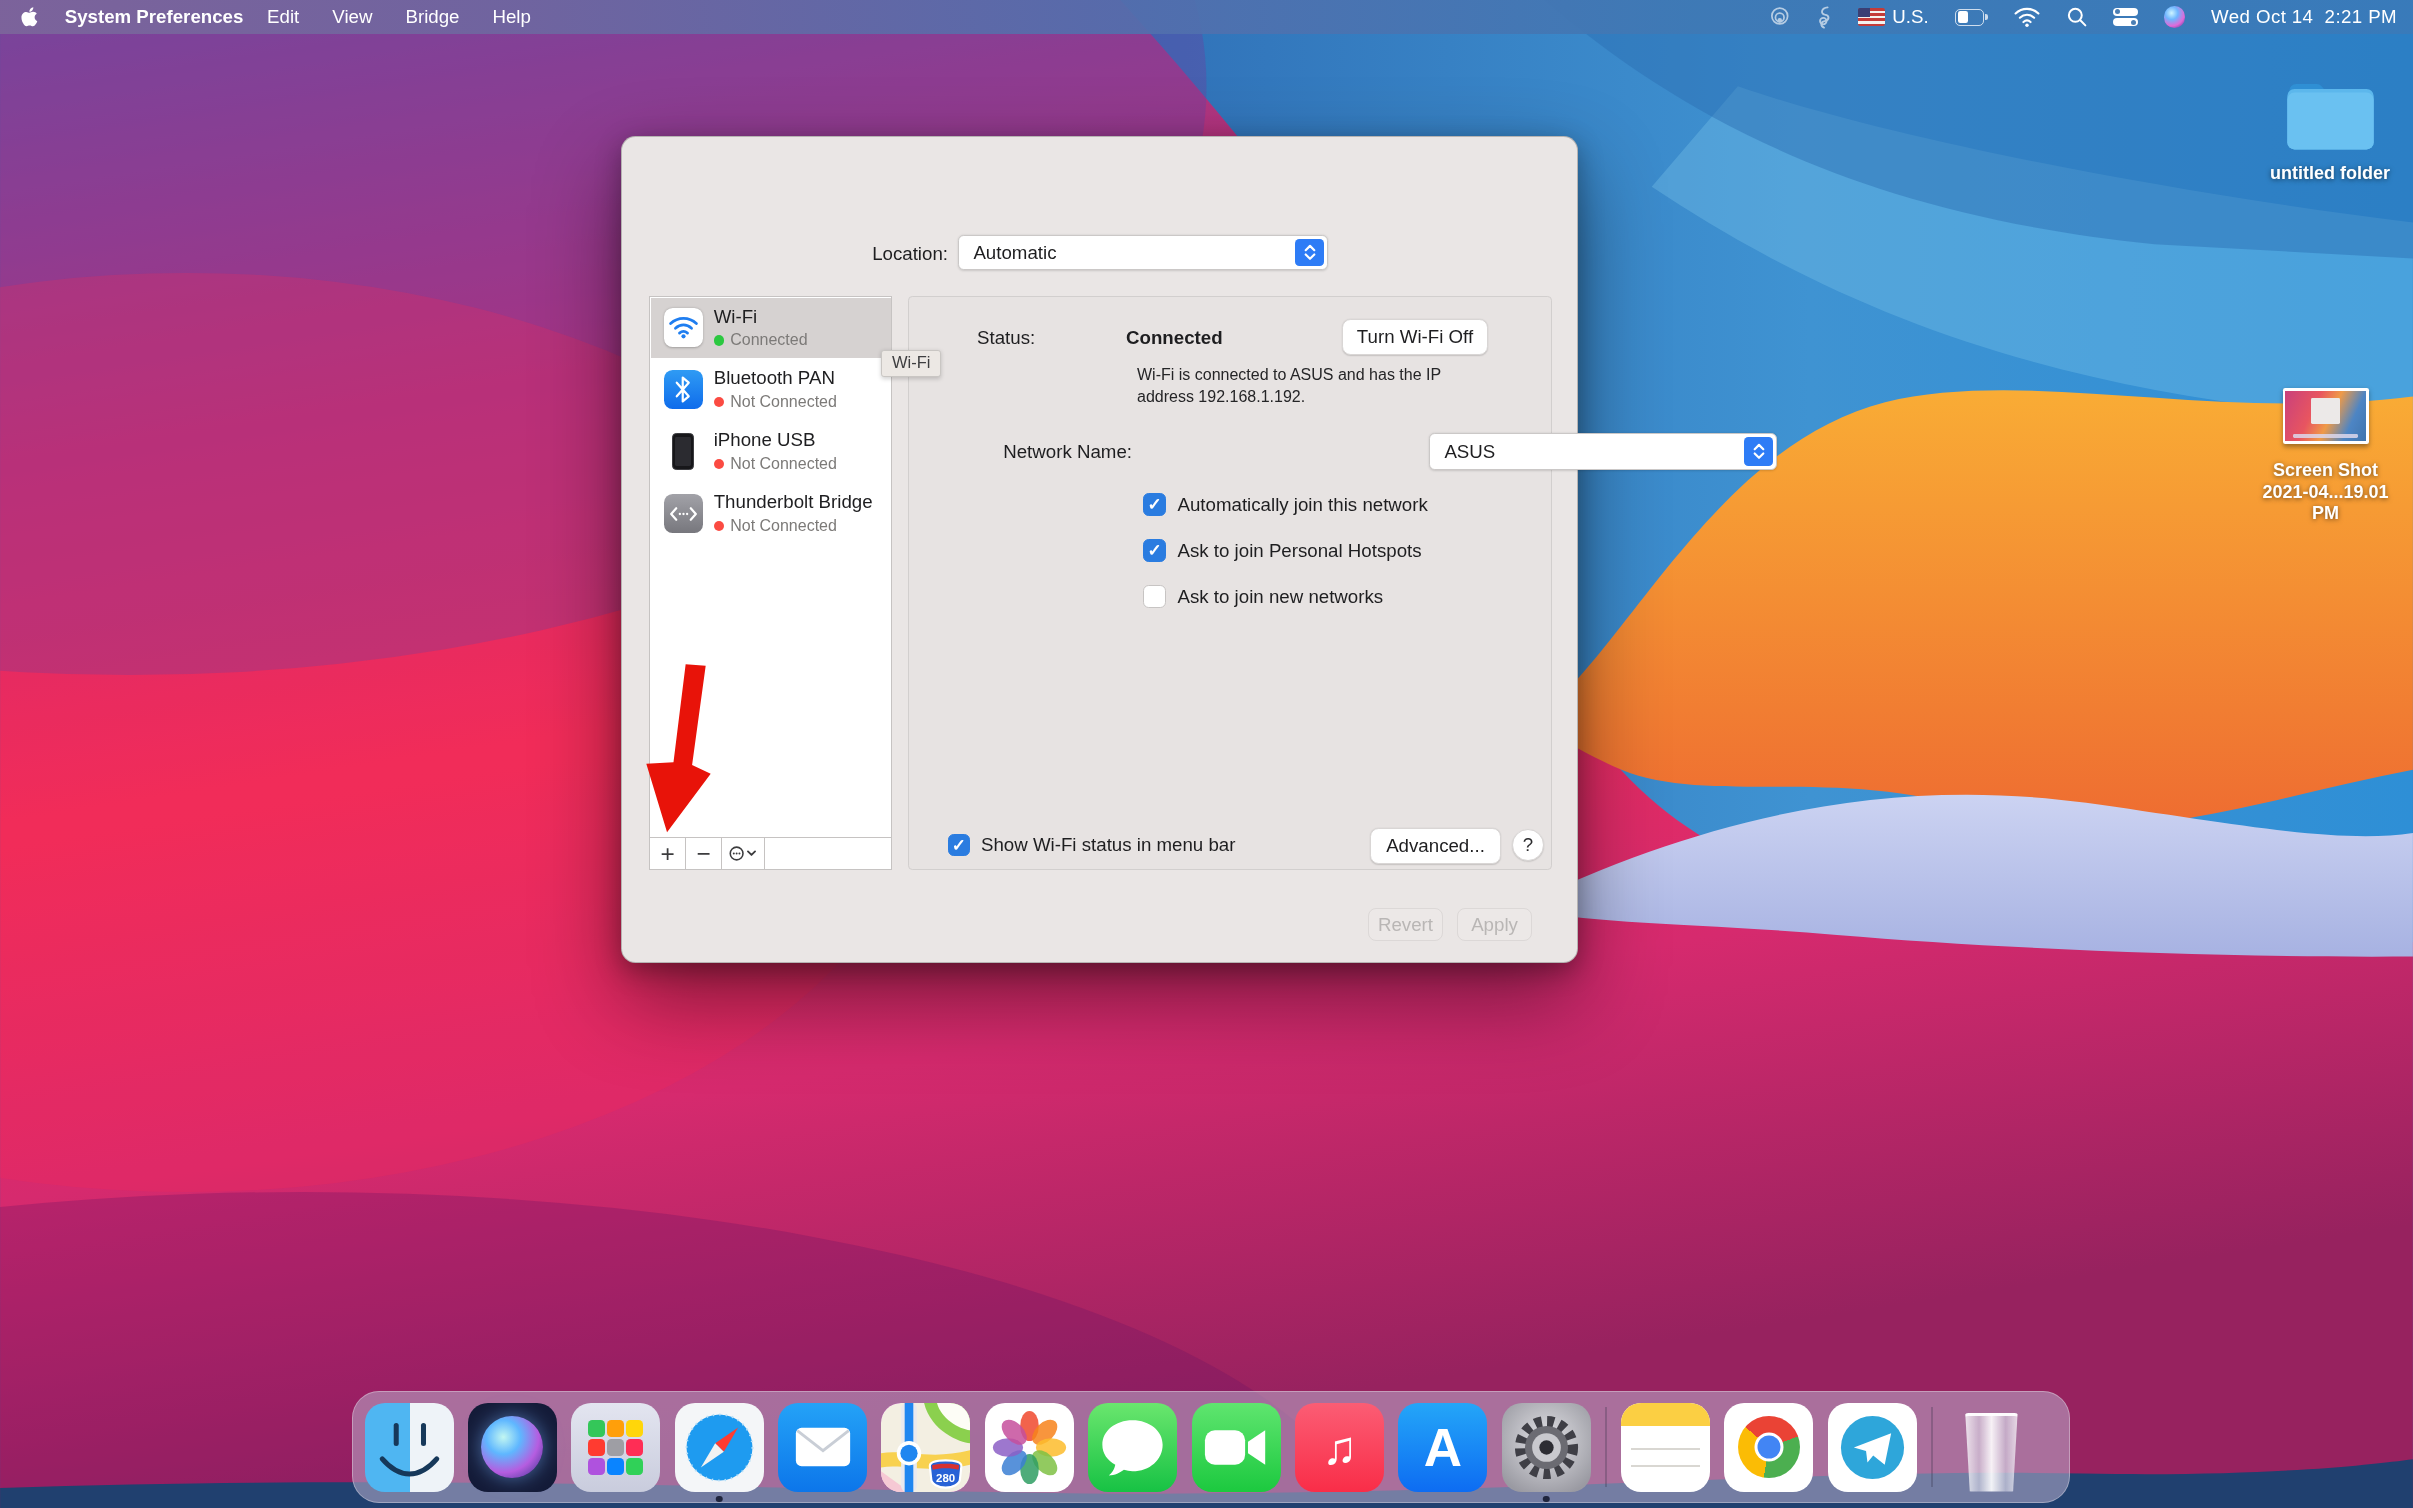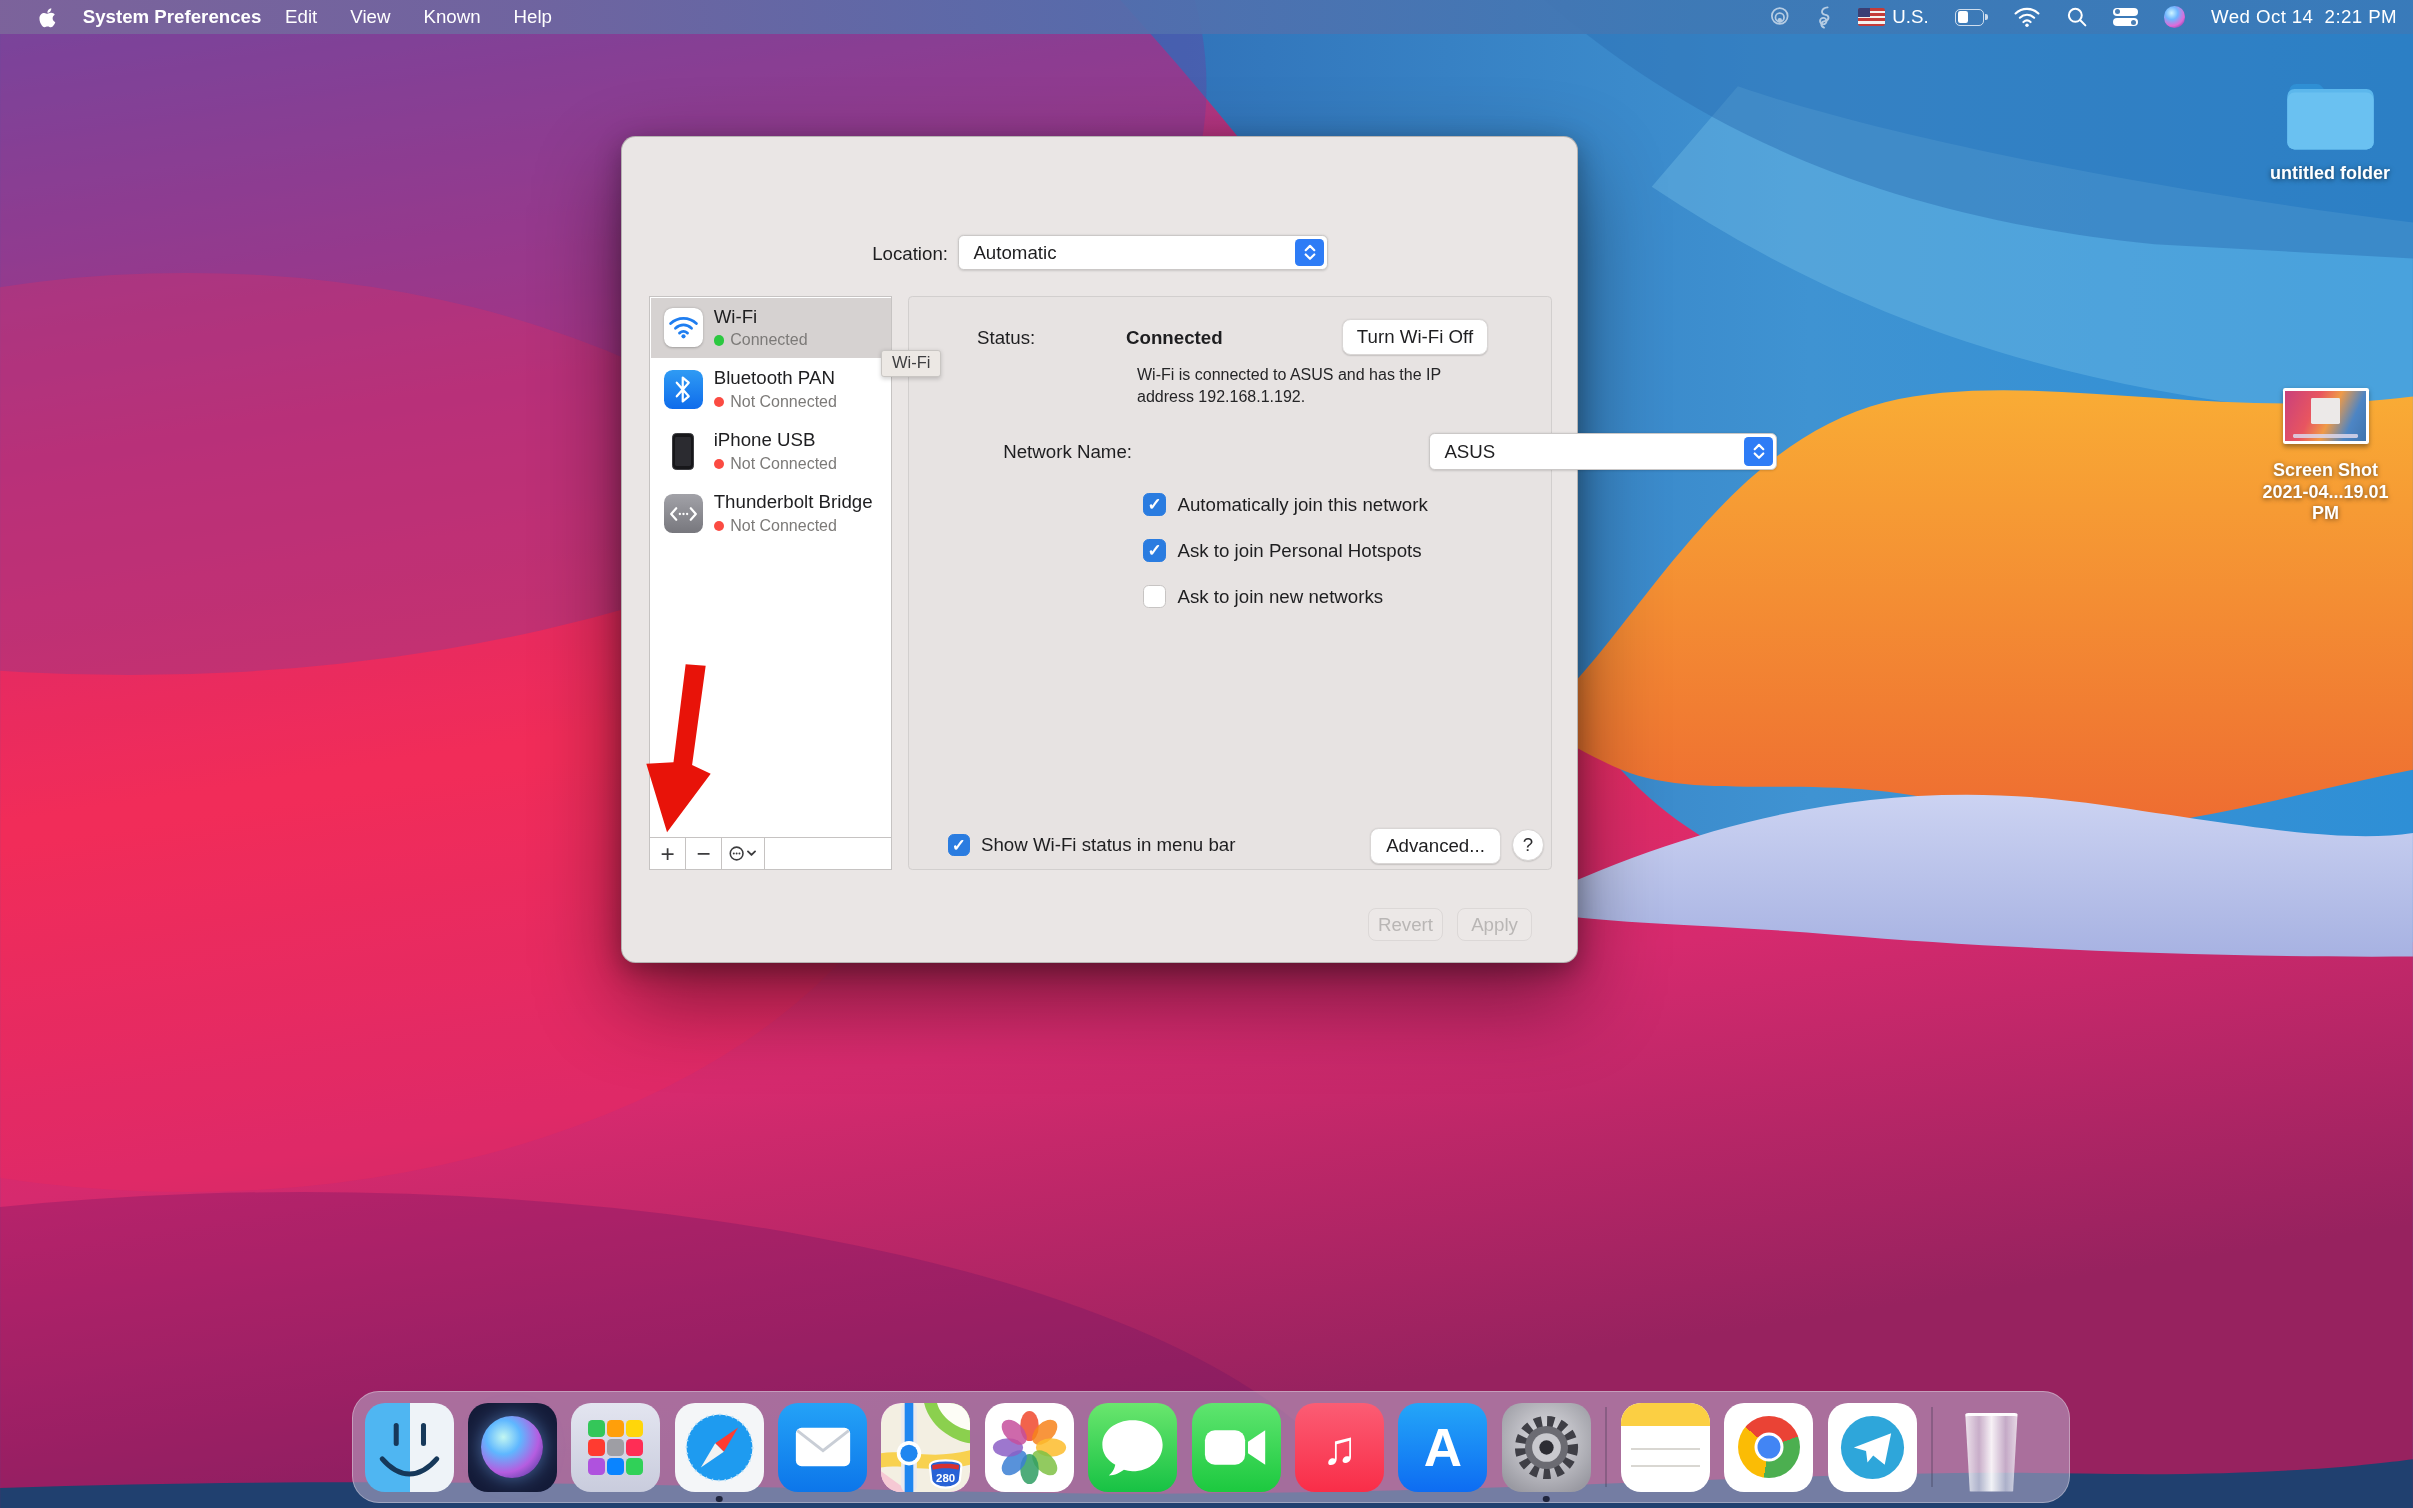--- a/index.html
+++ b/index.html
@@ -14,7 +14,7 @@
   #menubar { position:absolute; left:0; top:0; width:2413px; height:34px;
     background:linear-gradient(90deg, rgba(124,100,155,.96) 0%, rgba(110,102,160,.94) 22%, rgba(84,110,172,.92) 45%, rgba(63,121,181,.92) 70%, rgba(58,122,185,.92) 100%);
     display:flex; align-items:center; color:#fff; font-size:18.7px; }
-  #menubar .left { display:flex; align-items:flex-end; gap:0; padding-left:38px; }
+  #menubar .left { display:flex; align-items:flex-start; gap:0; padding-left:20px; }
   #menubar .right { margin-left:auto; display:flex; align-items:center; gap:26px; padding-right:16px; }
   .menu-appname { font-weight:700; margin:0 7.2px 0 26px; }
   .menu-item { margin:0 16.5px; }

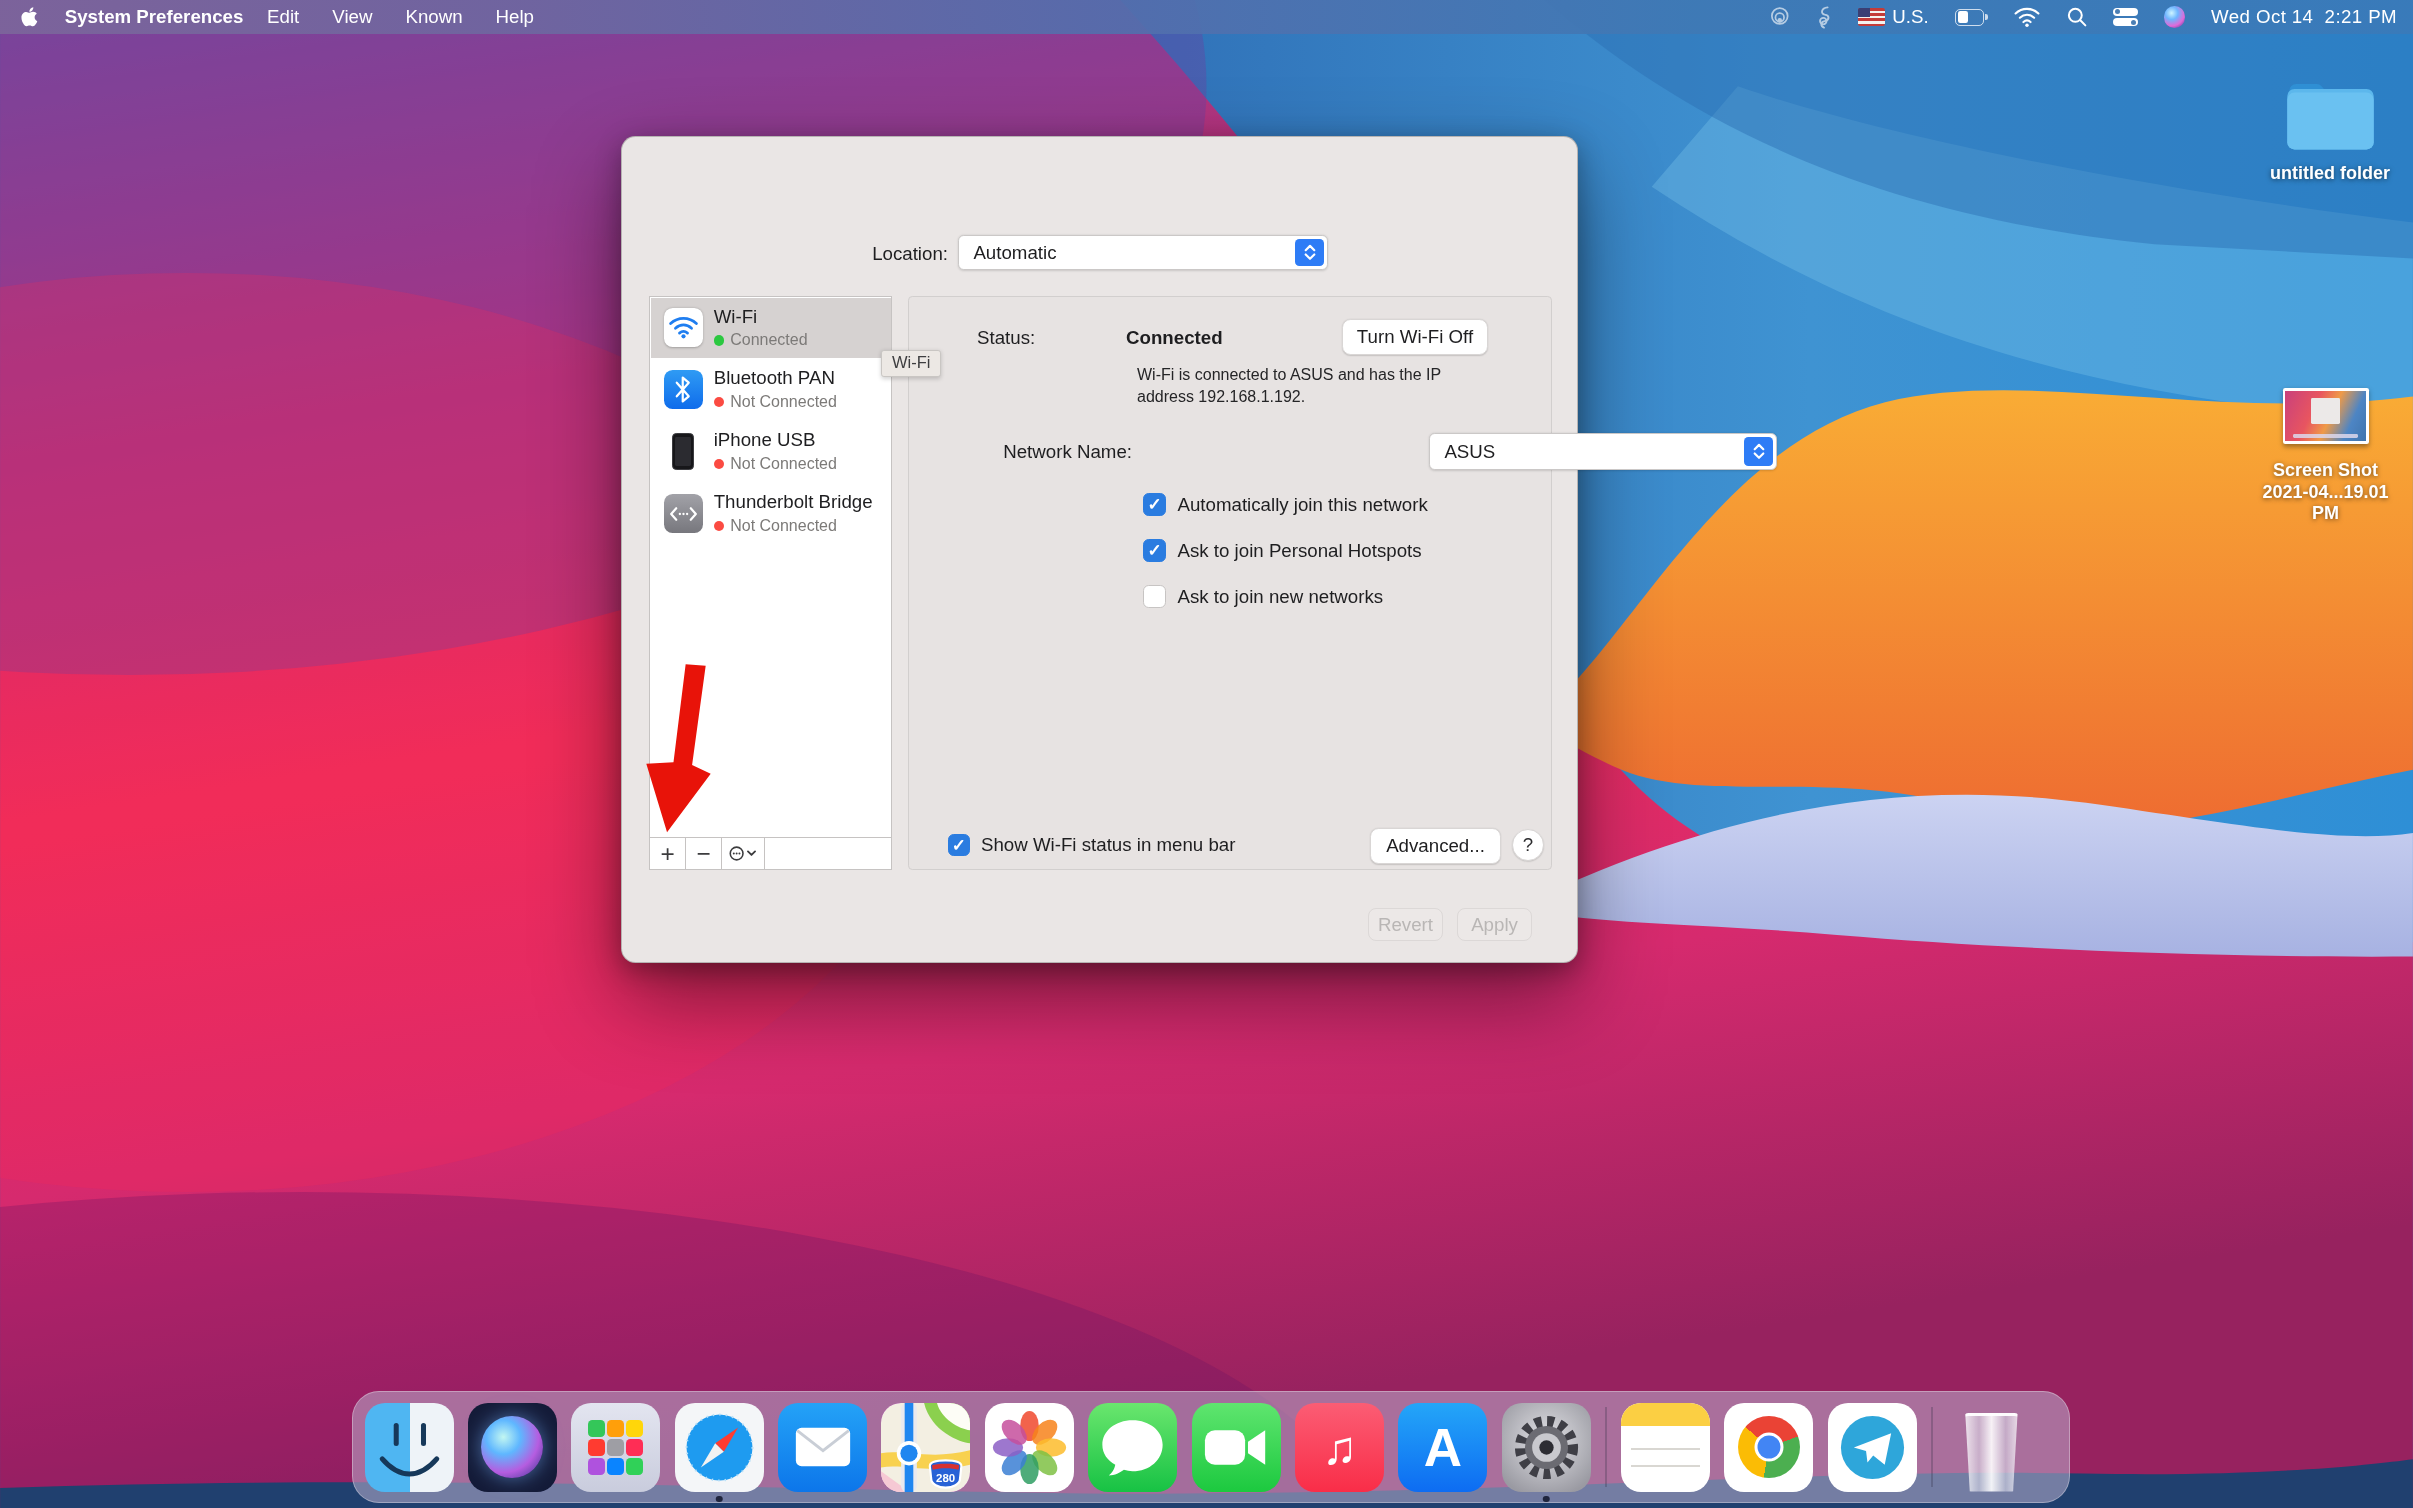--- a/index.html
+++ b/index.html
@@ -214,7 +214,7 @@
     <span class="menu-appname">System Preferences</span>
     <span class="menu-item">Edit</span>
     <span class="menu-item">View</span>
-    <span class="menu-item">Known</span>
+    <span class="menu-item">Bridge</span>
     <span class="menu-item">Help</span>
   </div>
   <div class="right">

